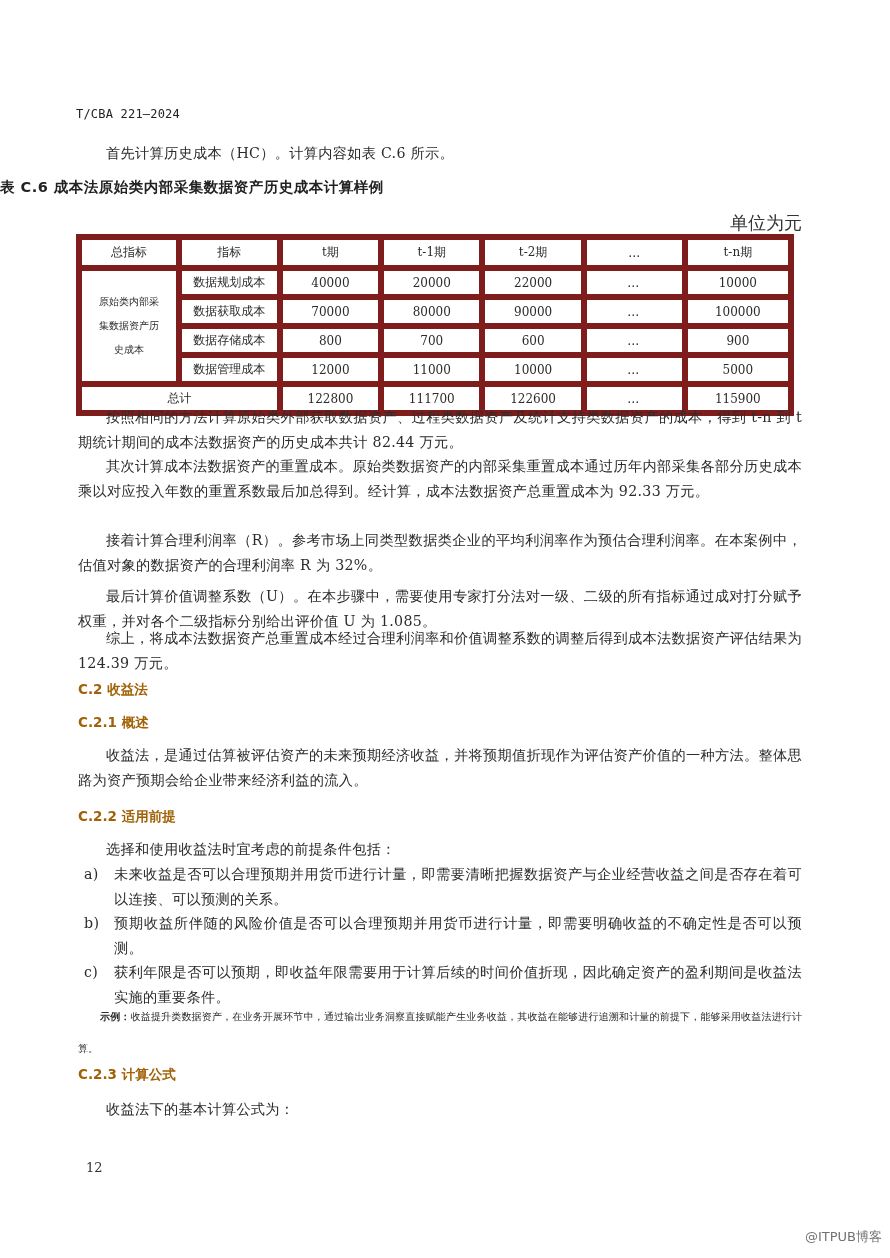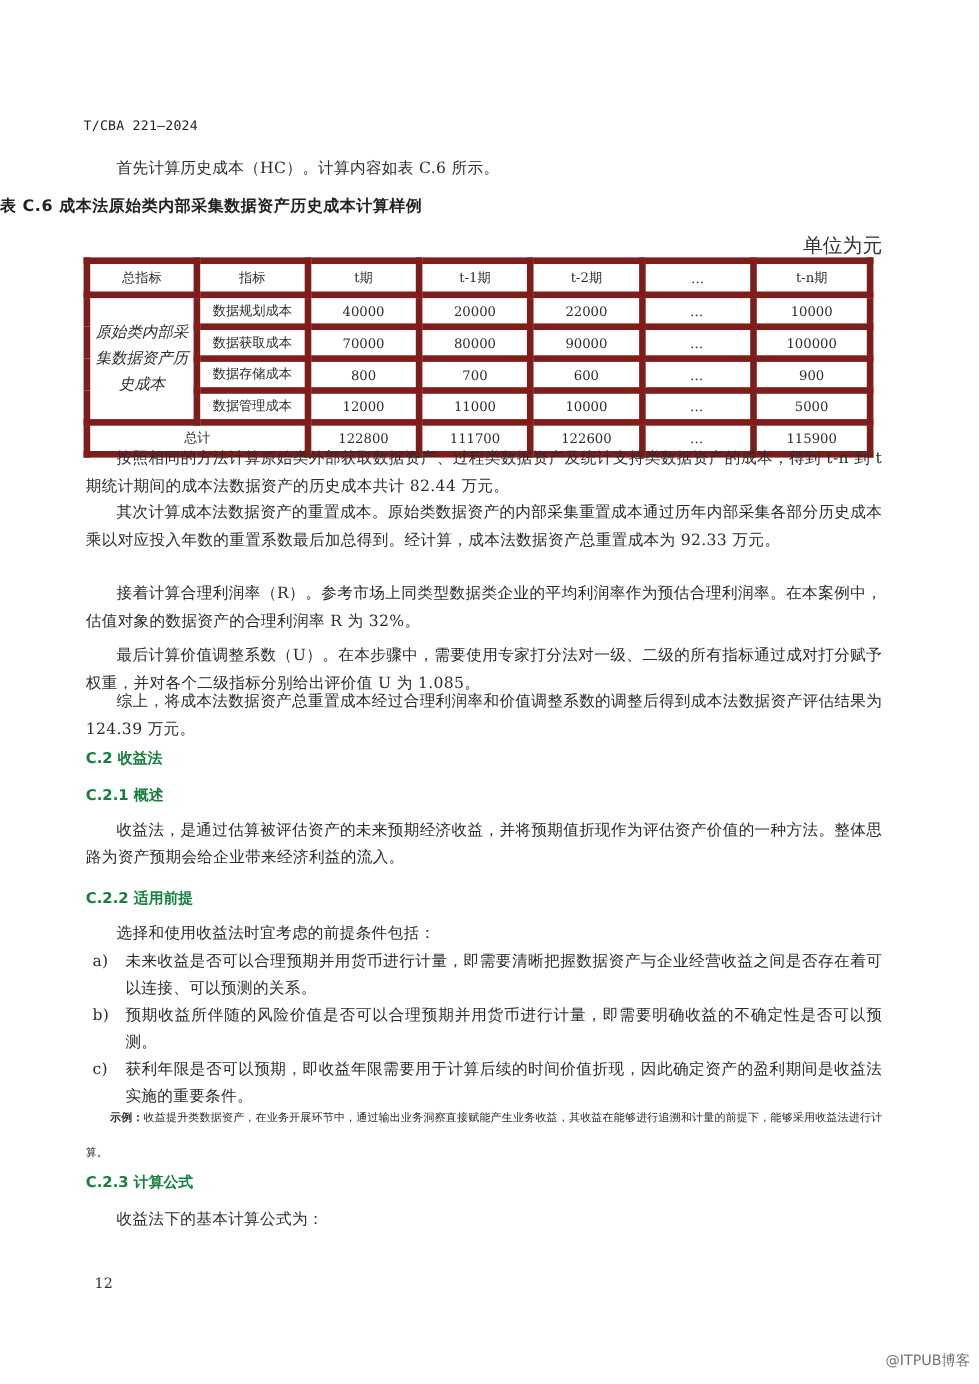--- a/index.html
+++ b/index.html
@@ -40,7 +40,7 @@
   }
   table.cost th { height: 25px; }
   table.cost .dots { letter-spacing: 2px; }
-  table.cost .group-cell { line-height: 24px; font-size: 14px; font-style: italic; }
+  table.cost .group-cell { line-height: 24px; font-size: 10px; }
   .heading {
     position: absolute; left: 78px;
     font-family: "DejaVu Sans", "Liberation Sans", sans-serif;

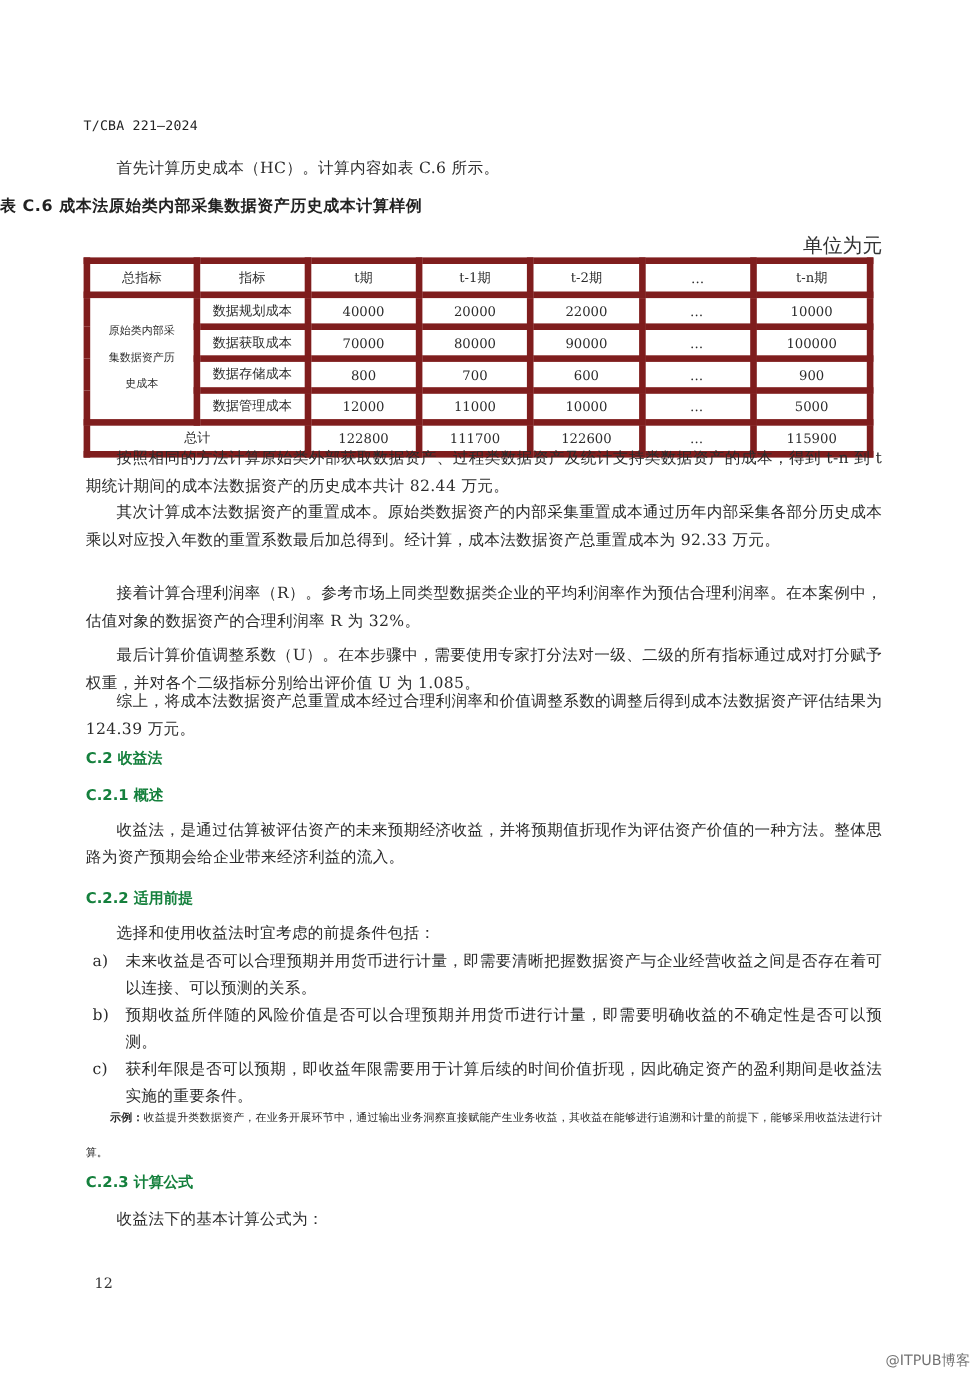--- a/index.html
+++ b/index.html
@@ -44,7 +44,7 @@
   .heading {
     position: absolute; left: 78px;
     font-family: "DejaVu Sans", "Liberation Sans", sans-serif;
-    font-weight: bold; font-size: 13.5px; color: #15803d;
+    font-weight: bold; font-size: 13.5px; color: #a16207;
   }
   .list-item {
     position: absolute; left: 114px; width: 688px;

